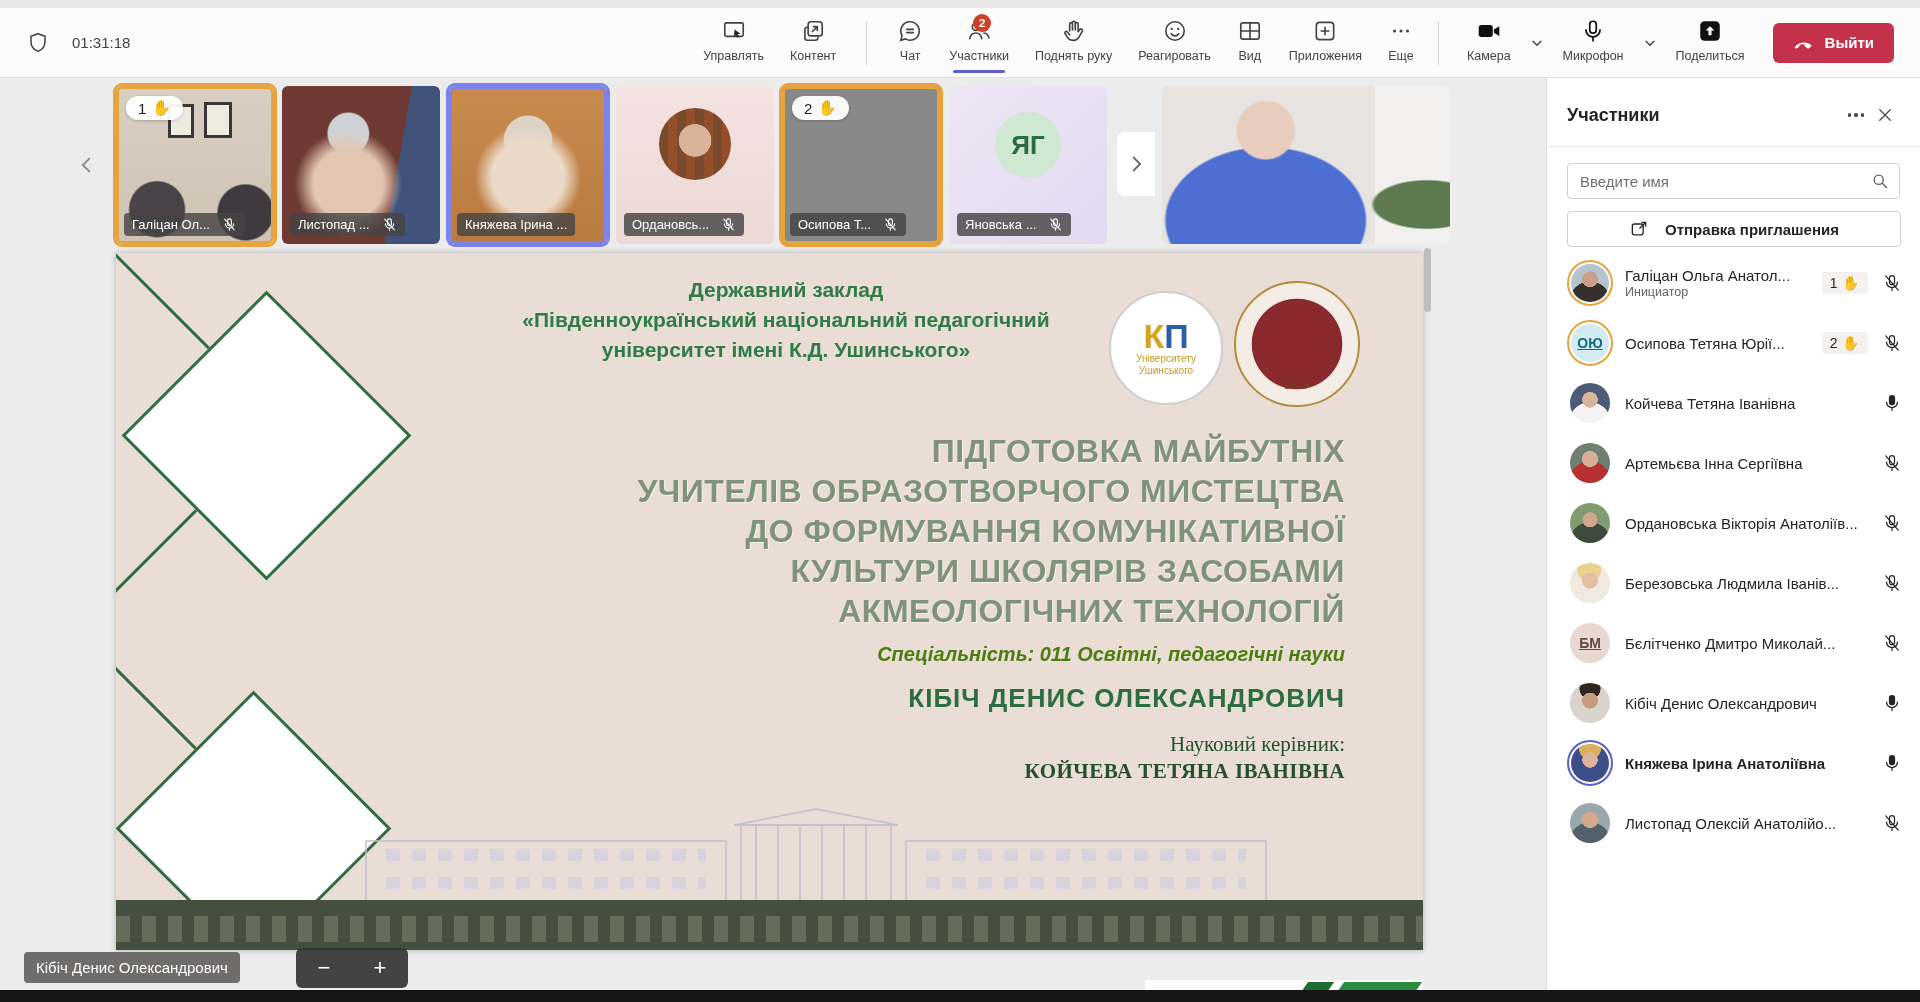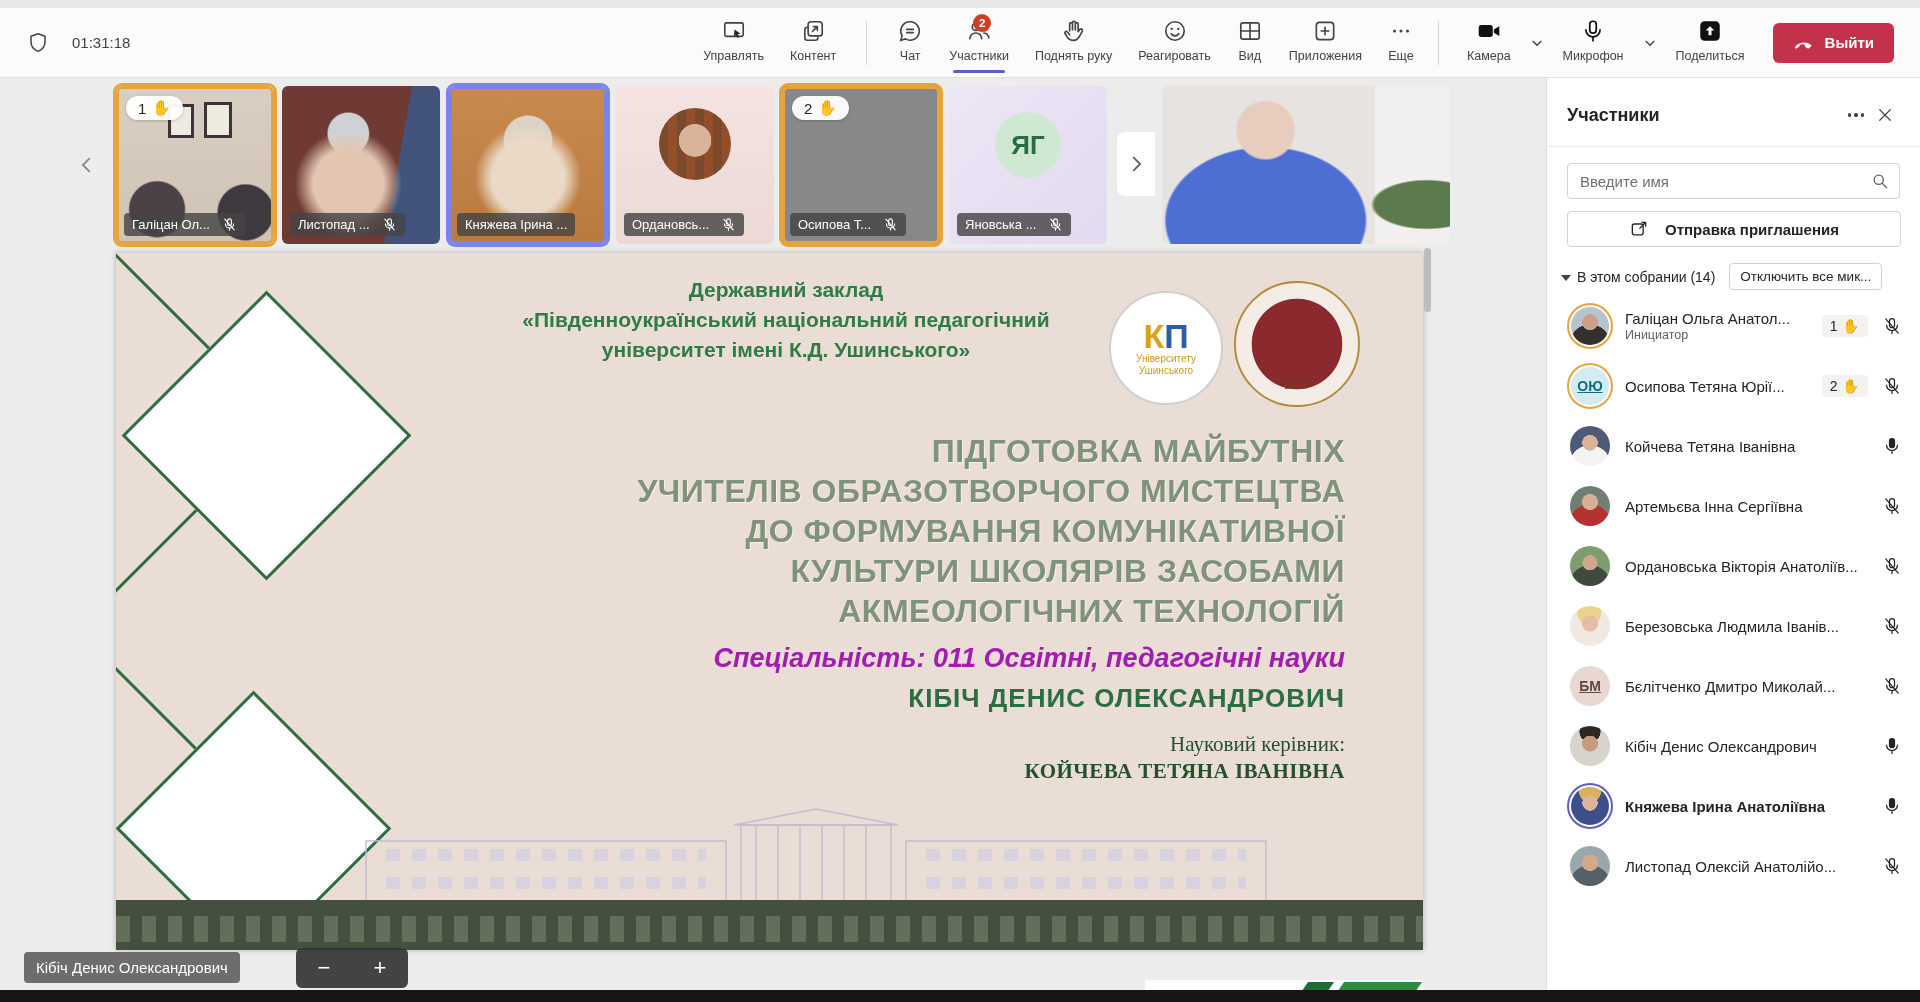--- a/index.html
+++ b/index.html
@@ -541,11 +541,6 @@
     <span>Отправка приглашения</span>
   </button>
 
-  <div class="section-row">
-    <span class="caret"></span>
-    <span class="section-label">В этом собрании (14)</span>
-    <button class="muteall-btn">Отключить все мик...</button>
-  </div>
 
   <div class="plist">
 

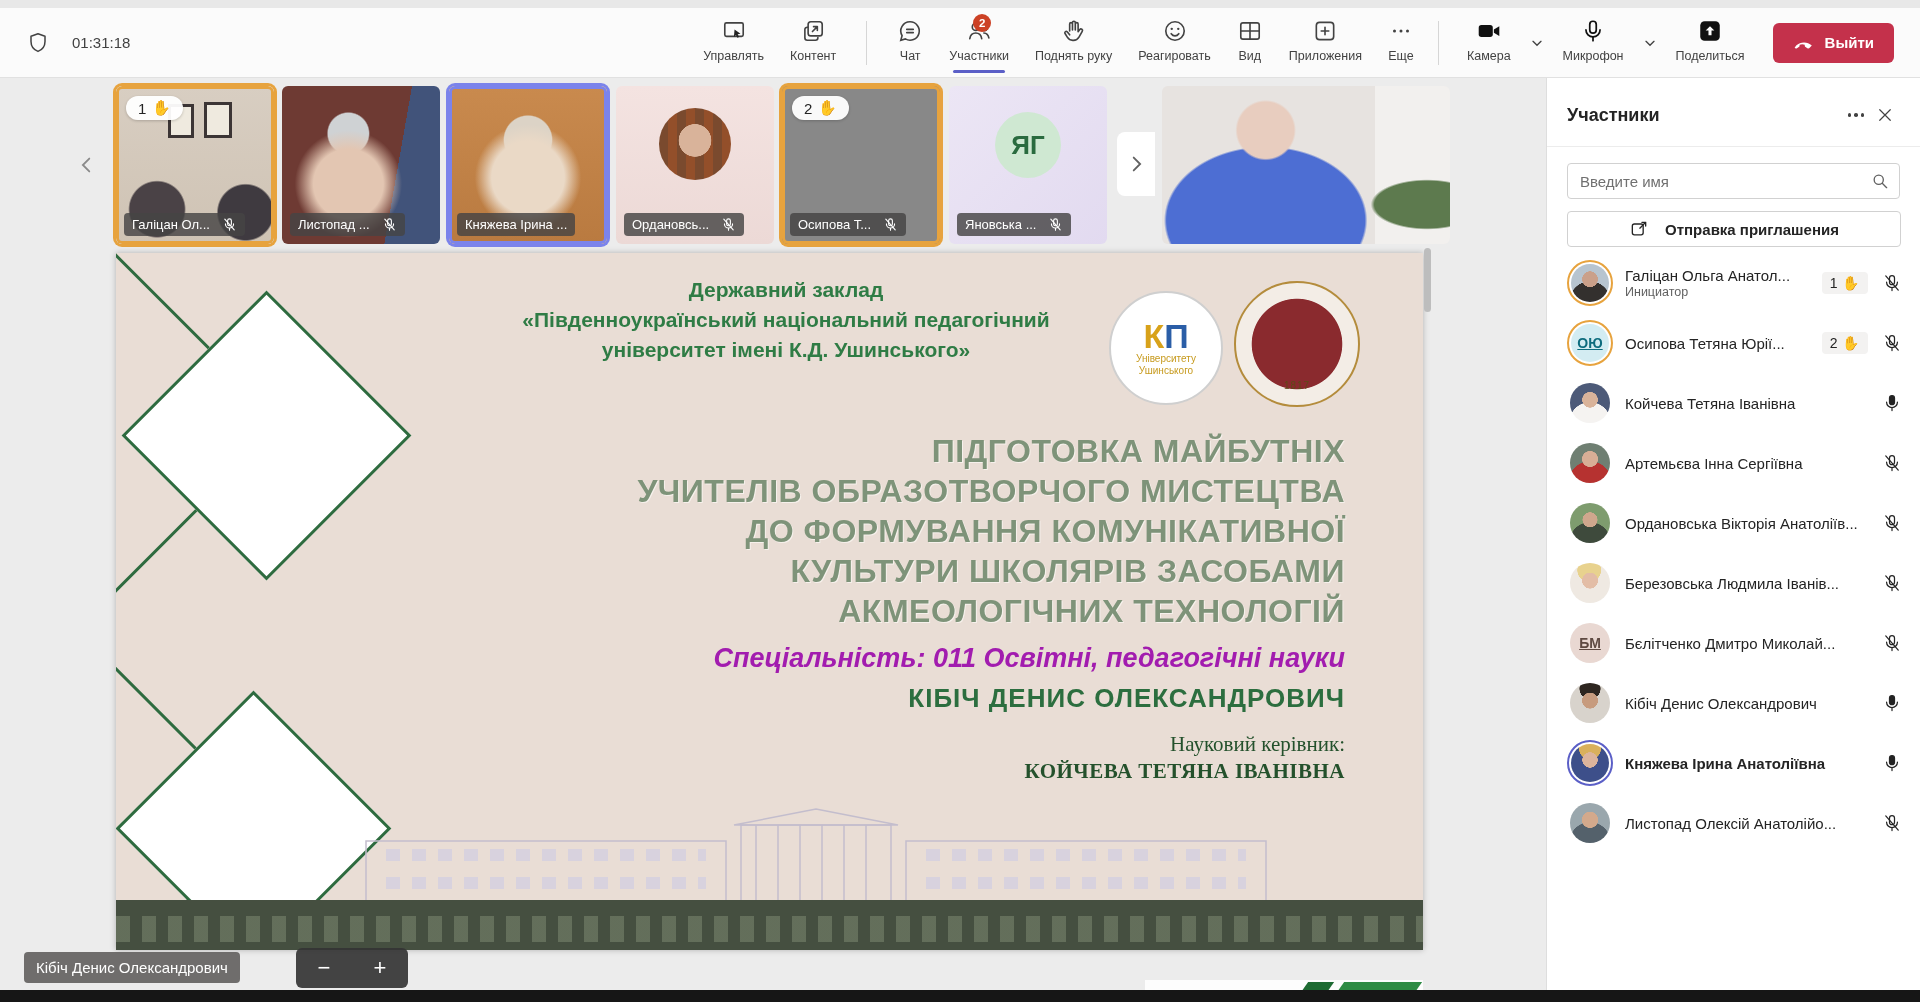--- a/index.html
+++ b/index.html
@@ -69,7 +69,7 @@
     font-size:32px; font-weight:bold; line-height:40px; letter-spacing:.5px;
     text-shadow:1px 1px 0 #f6f1ec; }
   .specialty { position:absolute; right:78px; top:390px; font-style:italic; font-weight:bold;
-    color:#a21caf; font-size:27px; }
+    color:#4d7c0f; font-size:20px; }
   .author { position:absolute; right:78px; top:430px; color:#2c6e3f; font-size:26px;
     font-weight:bold; letter-spacing:1px; }
   .advisor { position:absolute; right:78px; top:478px; text-align:right; color:#24512c;

